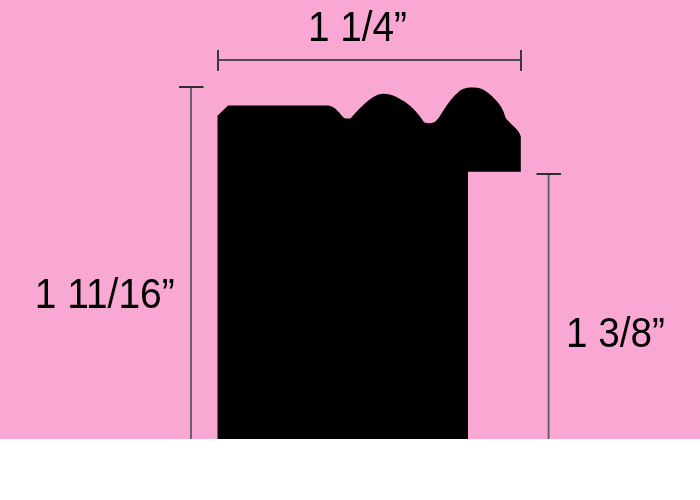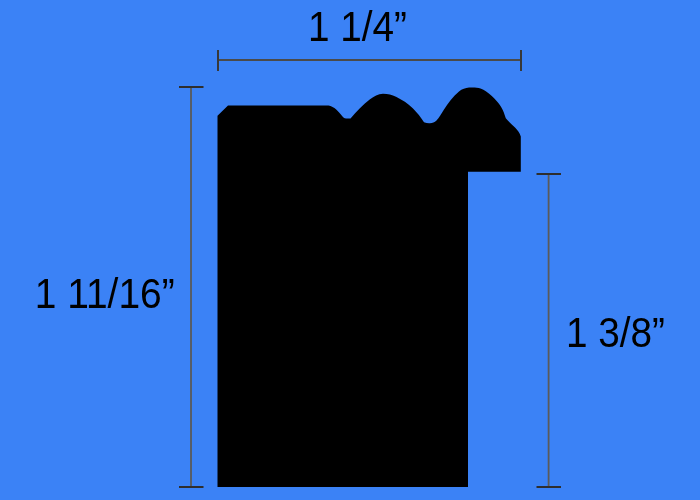--- a/index.html
+++ b/index.html
@@ -3,7 +3,7 @@
 <meta charset="utf-8">
 <style>
   html,body{margin:0;padding:0;background:#ffffff;}
-  #stage{position:relative;width:700px;height:500px;background:#3b82f6;overflow:hidden;}
+  #stage{position:relative;width:700px;height:439px;background:#f9a8d4;overflow:hidden;}
   svg{display:block;}
   text{font-family:"Liberation Sans", sans-serif;fill:#000000;}
 </style>

